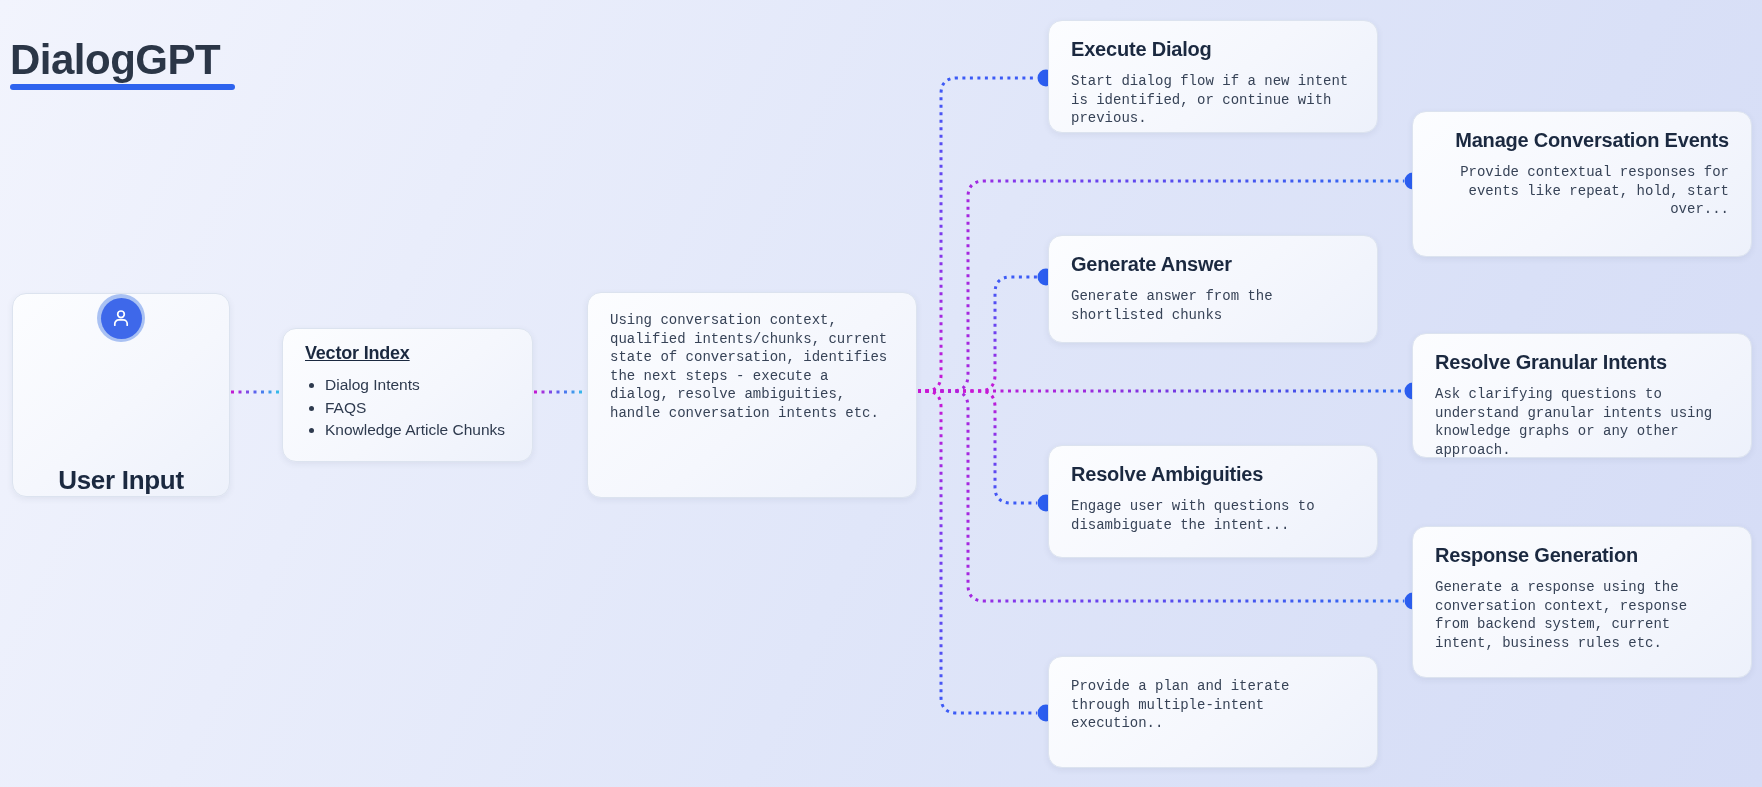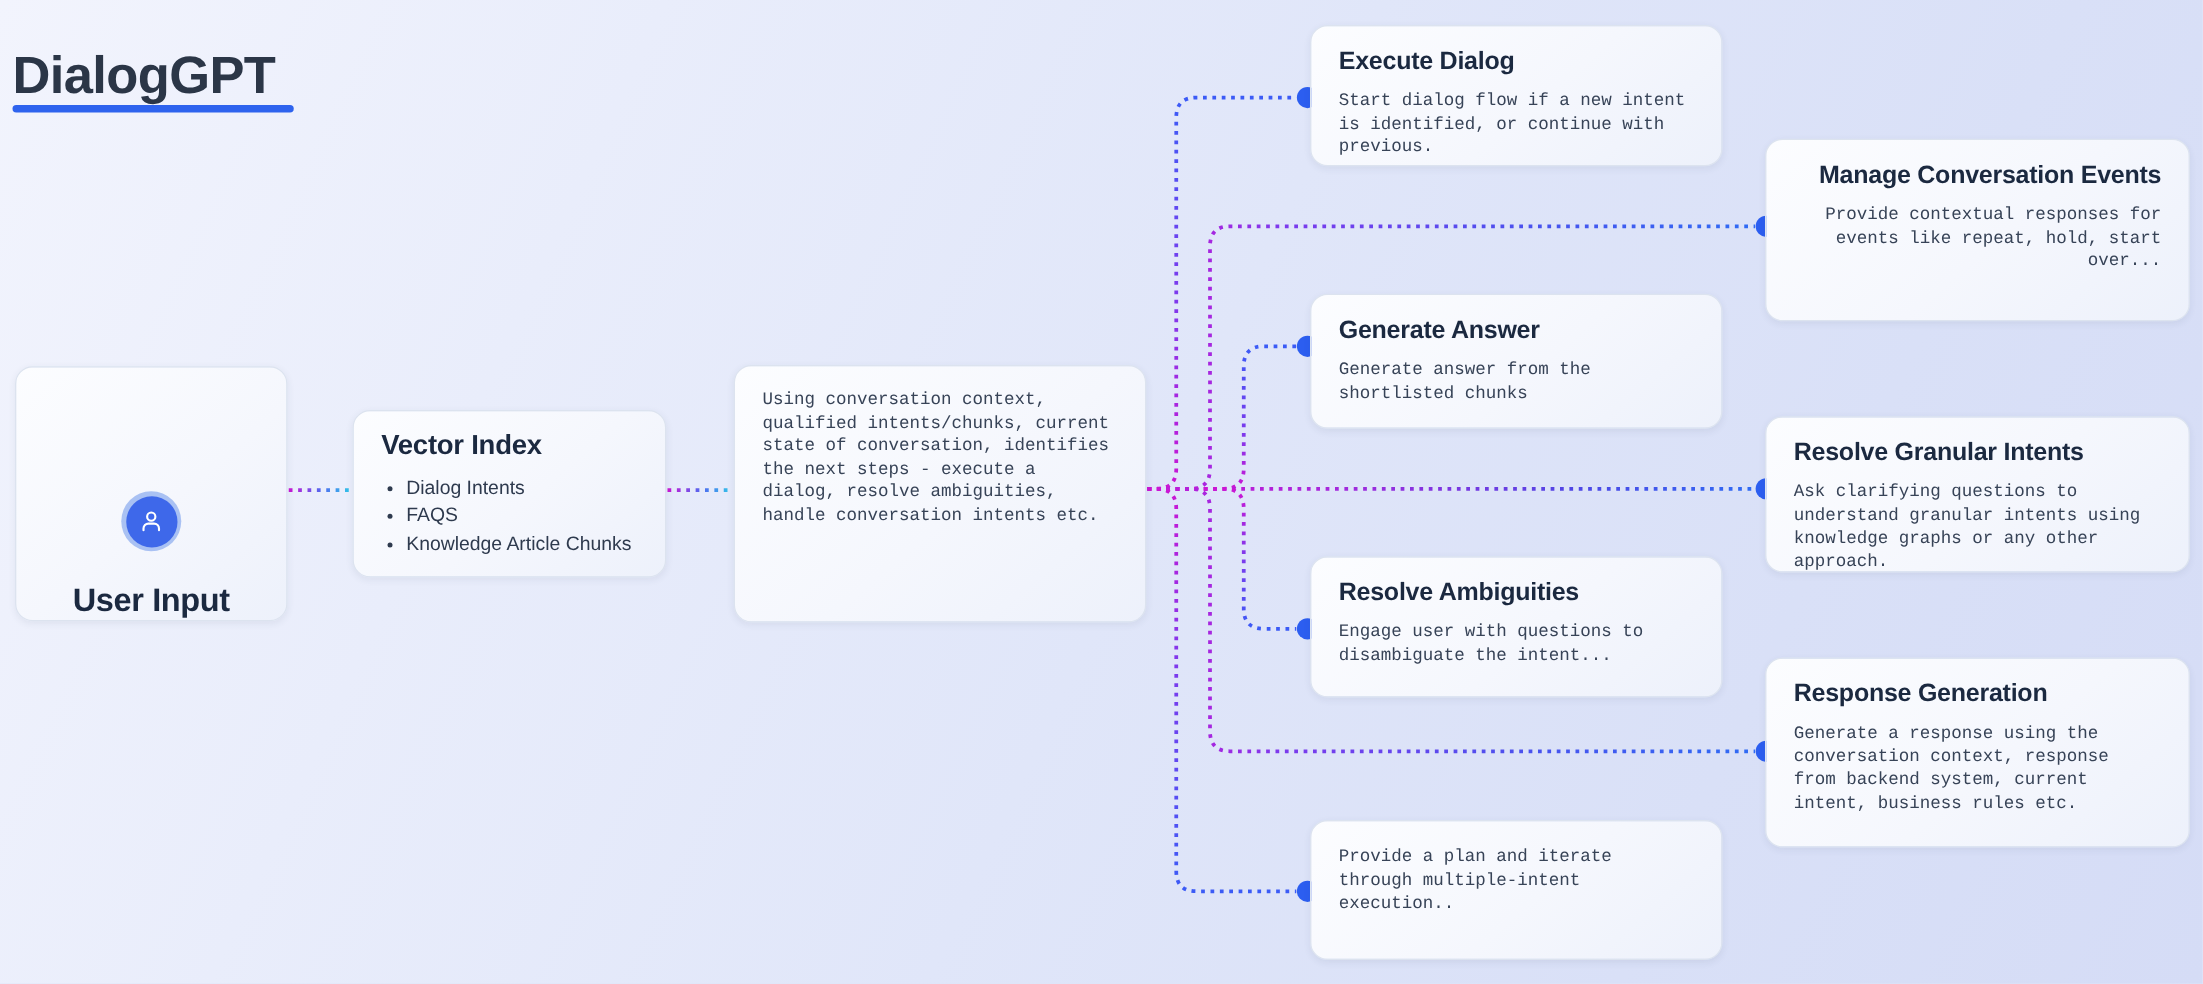--- a/index.html
+++ b/index.html
@@ -58,7 +58,7 @@
   .user-label{font-size:26px;font-weight:700;color:#1b2940;letter-spacing:-0.3px;}
 
   .node-vector{left:282px;top:328px;width:251px;height:134px;}
-  .node-vector h2{font-size:22px;line-height:1.3;}
+  .node-vector h2{font-size:18px;line-height:1.3;text-decoration:underline;}
   .node-vector ul{
     margin:9px 0 0 0;padding-left:20px;
     font-size:15.5px;color:#2e3a4e;line-height:1.45;

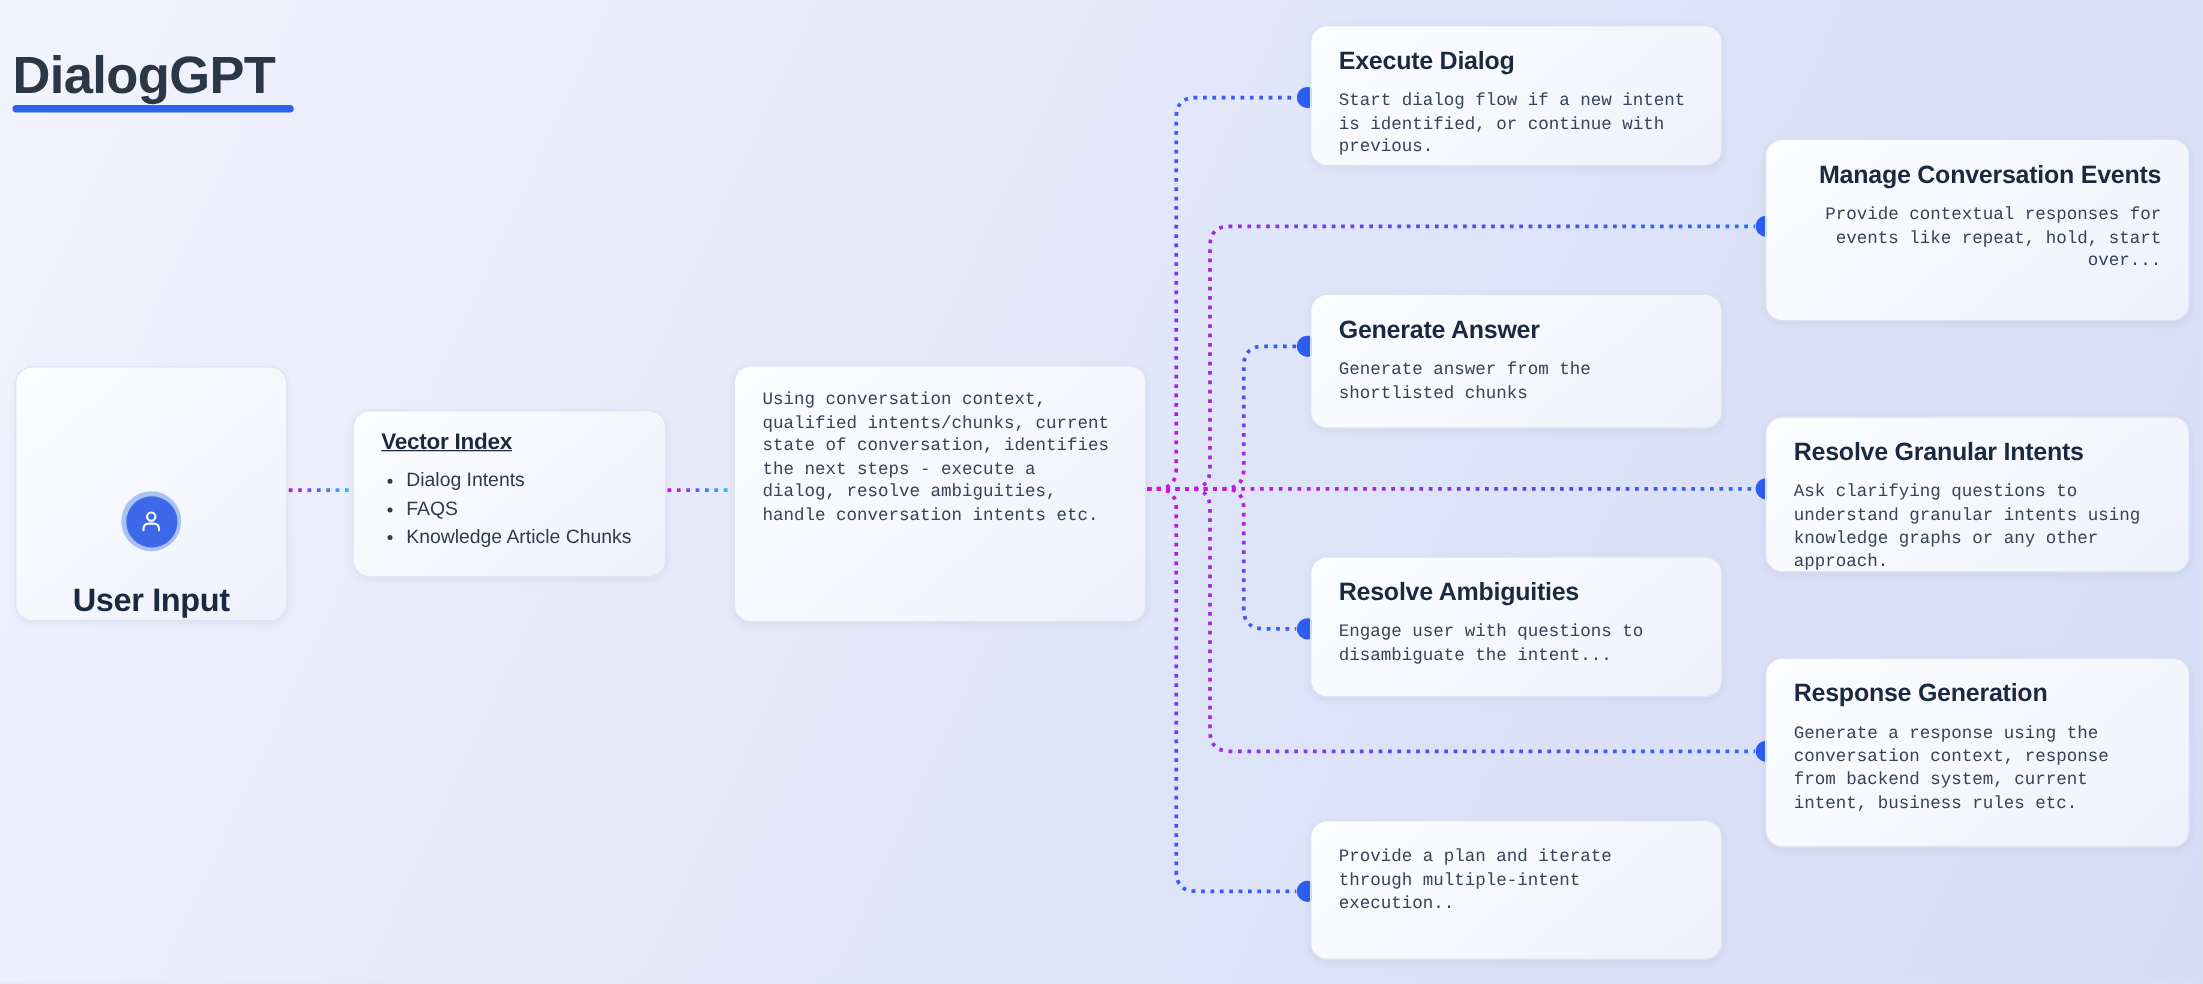--- a/index.html
+++ b/index.html
@@ -43,7 +43,7 @@
 
   .node-user{
     left:12px;top:293px;width:218px;height:204px;
-    display:flex;flex-direction:column;align-items:center;justify-content:flex-end;
+    display:flex;flex-direction:column;align-items:center;justify-content:space-between;
     gap:24px;padding:0;
   }
   .avatar-ring{

